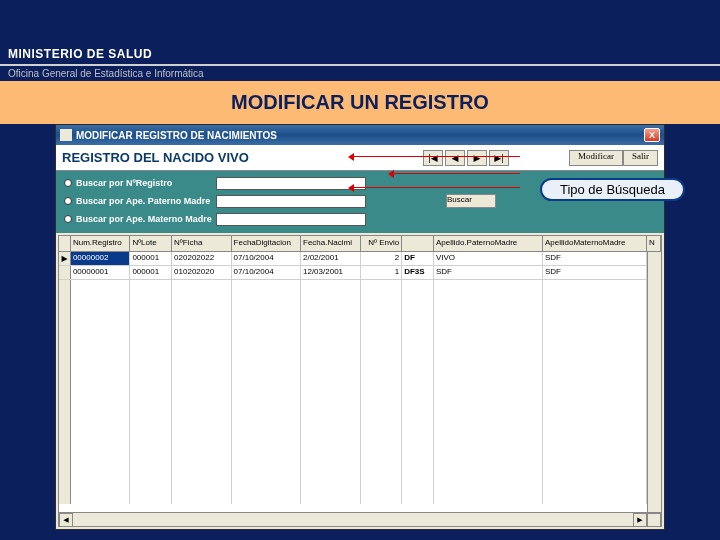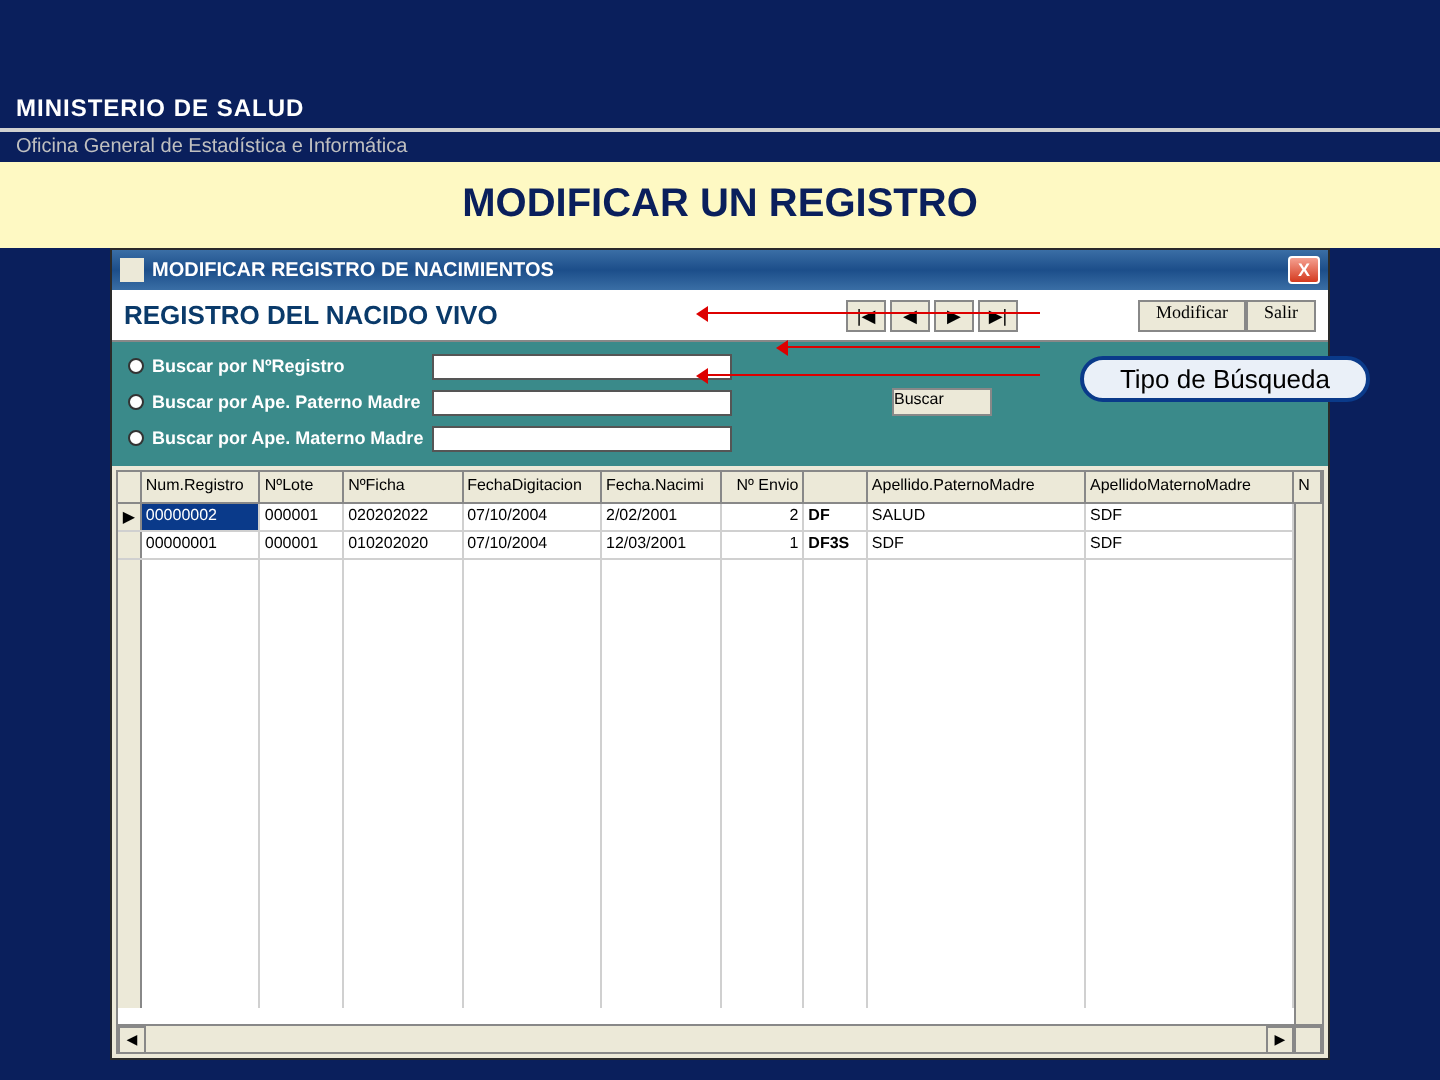--- a/index.html
+++ b/index.html
@@ -8,7 +8,7 @@
 .ministry { color: #fff; font-size: 12px; font-weight: bold; letter-spacing: 0.5px; }
 .separator { height: 2px; background: #d0d0d0; }
 .subtitle { background: #0a1f5c; color: #c0c0c0; font-size: 10px; padding: 2px 8px; }
-.page-title { background: #fef9c3; color: #0a1f5c; font-size: 20px; font-weight: bold; text-align: center; padding: 10px 17px; }
+.page-title { background: #fdba74; color: #0a1f5c; font-size: 20px; font-weight: bold; text-align: center; padding: 10px 17px; }
 .app-window { margin: 0 55px 0 55px; background: #ece9d8; border: 1px solid #2a2a2a; position: relative; }
 .titlebar { background: linear-gradient(to bottom, #3a6ea5 0%, #1c4e8a 50%, #3a6ea5 100%); height: 20px; display: flex; align-items: center; padding: 0 4px; }
 .titlebar-icon { width: 12px; height: 12px; background: #ece9d8; margin-right: 4px; }

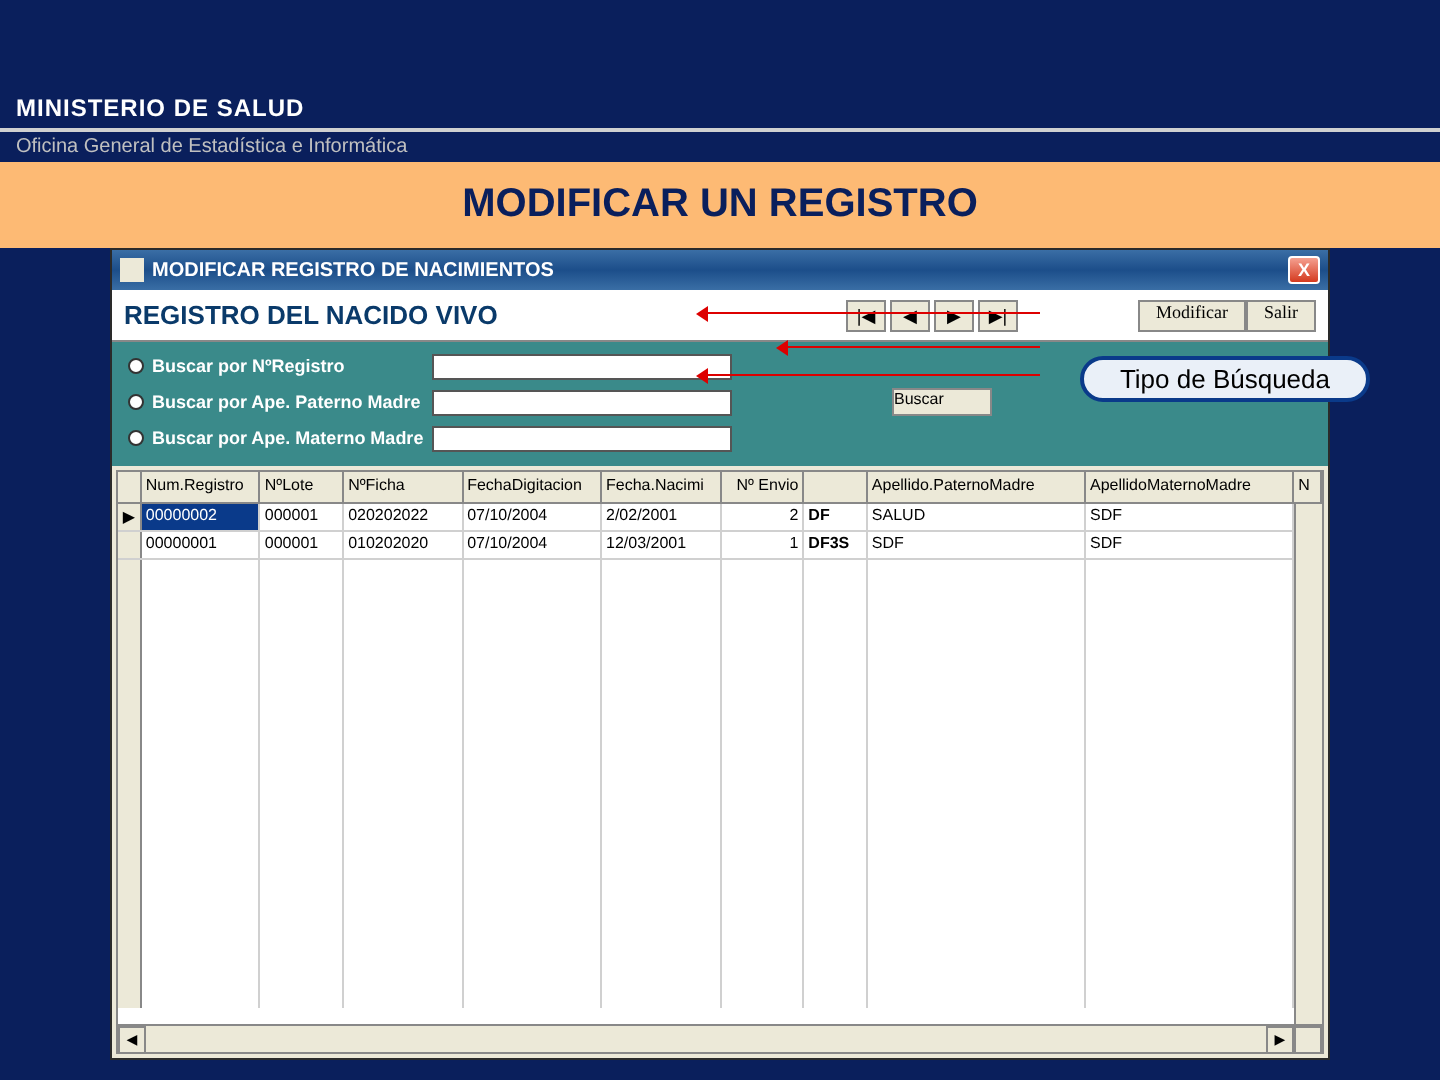--- a/index.html
+++ b/index.html
@@ -127,7 +127,7 @@
         <div class="gc c5">2/02/2001</div>
         <div class="gc c6">2</div>
         <div class="gc c7">DF</div>
-        <div class="gc c8">SALUD</div>
+        <div class="gc c8">VIVO</div>
         <div class="gc c9">SDF</div>
         <div class="gc c10">SI</div>
       </div>

